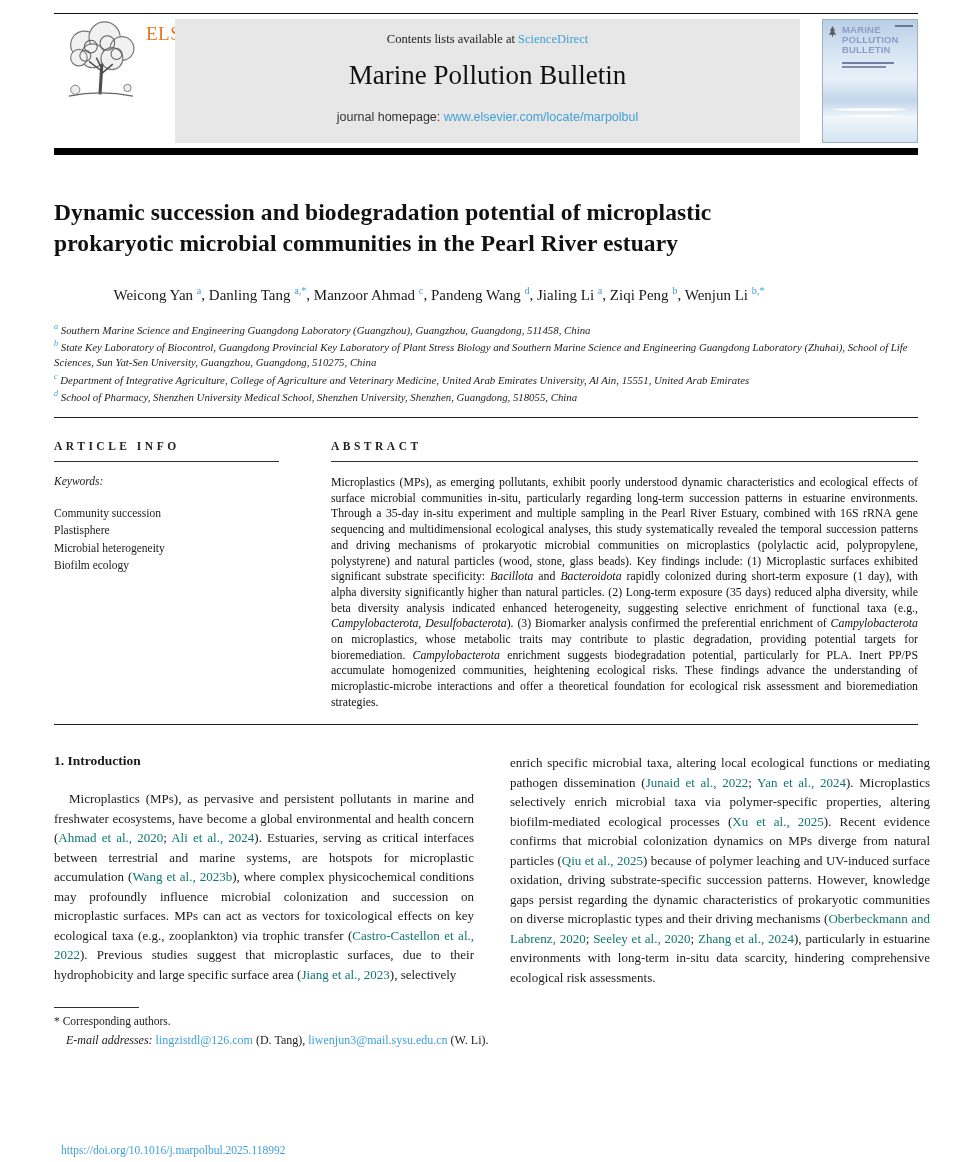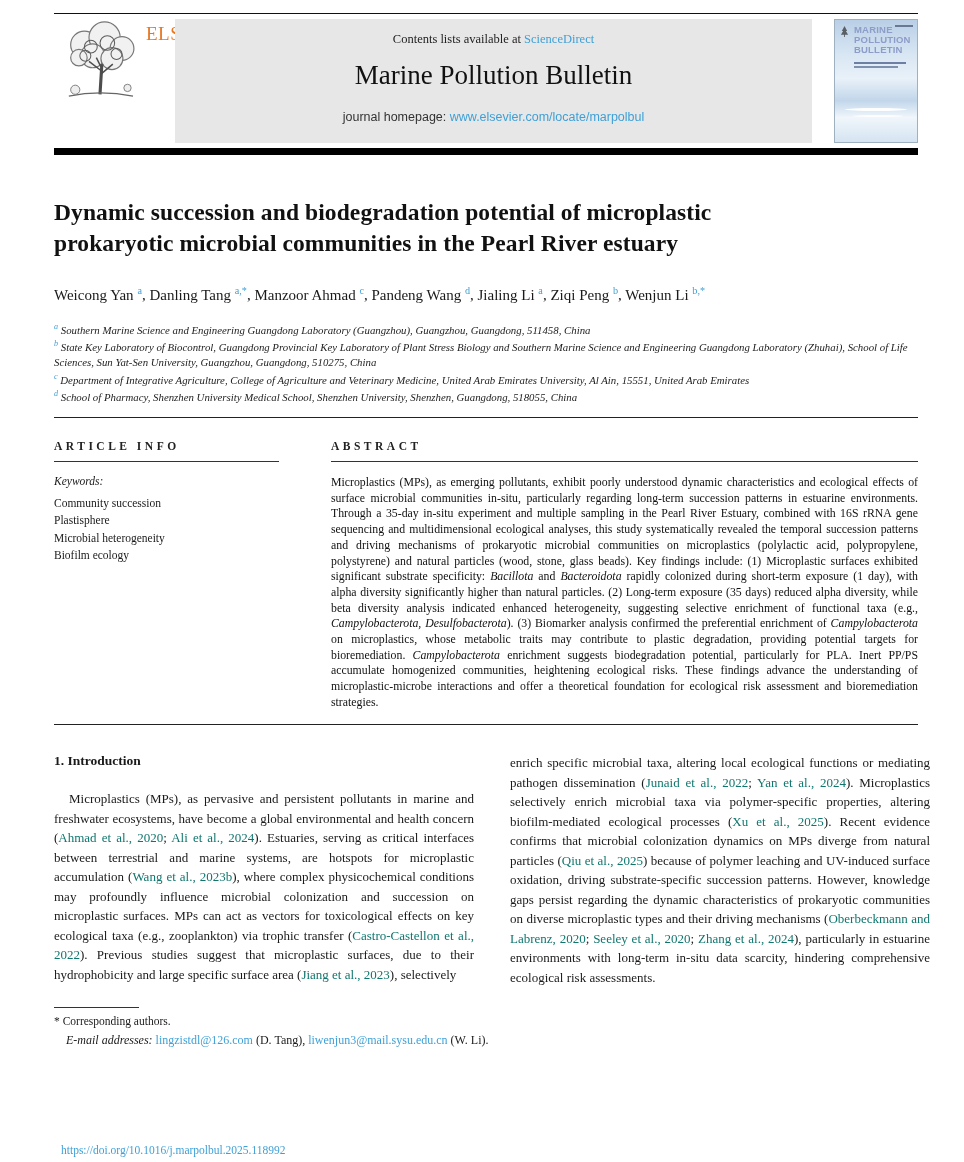--- a/index.html
+++ b/index.html
@@ -29,7 +29,7 @@
   .lnk{color:#0f766e;}
   .it{font-style:italic;}
   .cover{
-    width:84px;height:124px;border:1px solid #9fb0c0;box-sizing:border-box;
+    width:96px;height:124px;border:1px solid #9fb0c0;box-sizing:border-box;
     position:relative;flex:none;
     background:linear-gradient(180deg,#b9cfe6 0%,#d8e6f3 28%,#e9f1f9 48%,#c2d6ea 66%,#f0f6fb 80%,#d5e4f1 100%);
   }

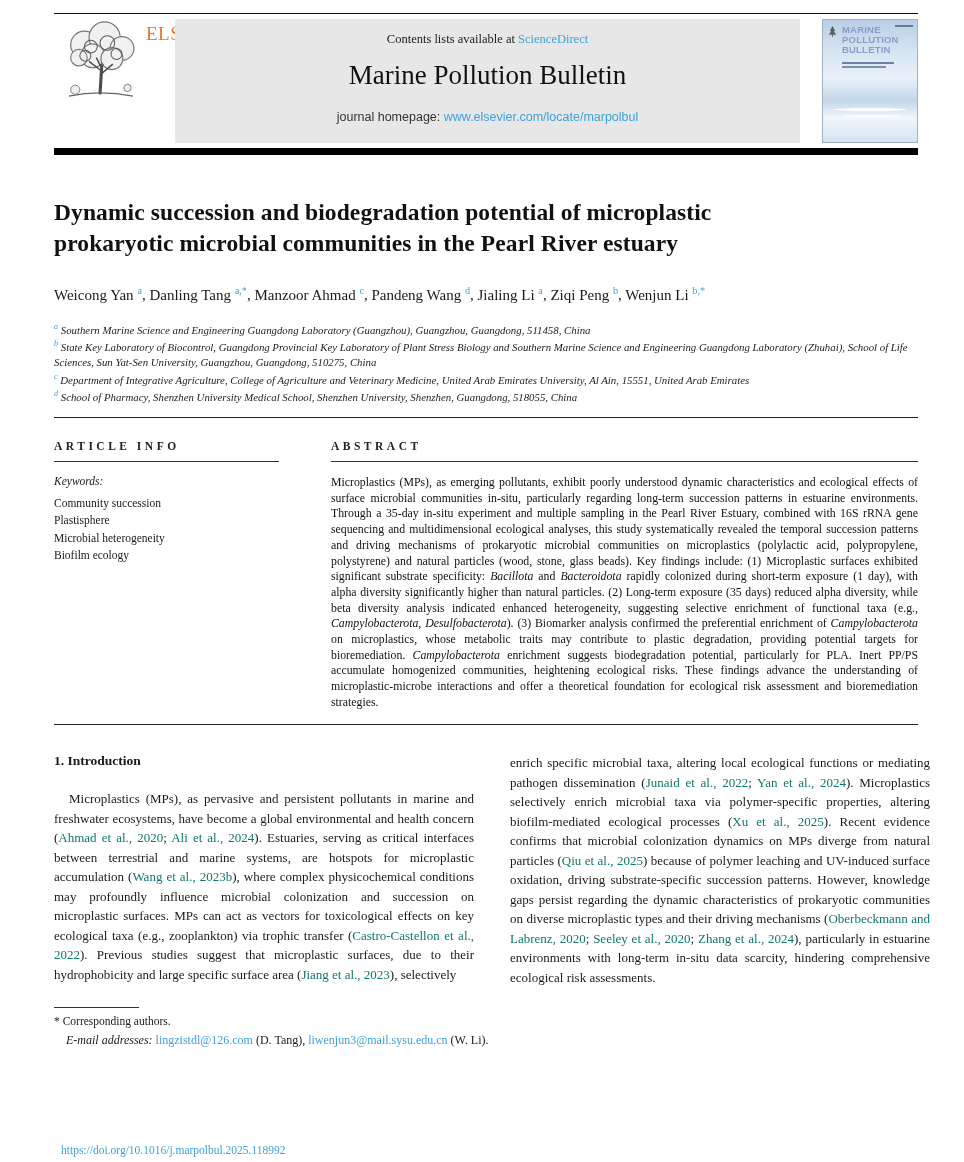--- a/index.html
+++ b/index.html
@@ -47,7 +47,7 @@
     font-size:23.5px;font-weight:700;line-height:1.32;color:#111;
     margin:42px 0 0 0;max-width:700px;letter-spacing:.1px;
   }
-  .authors{margin-top:24px;font-size:15px;line-height:1.5;max-width:770px;}
+  .authors{margin-top:24px;font-size:15px;line-height:1.5;max-width:770px;text-align:center;}
   .authors sup{font-size:.68em;}
   .affils{margin-top:14px;font-size:10.8px;font-style:italic;line-height:1.45;color:#222;}
   .affils .entry{margin:0;}

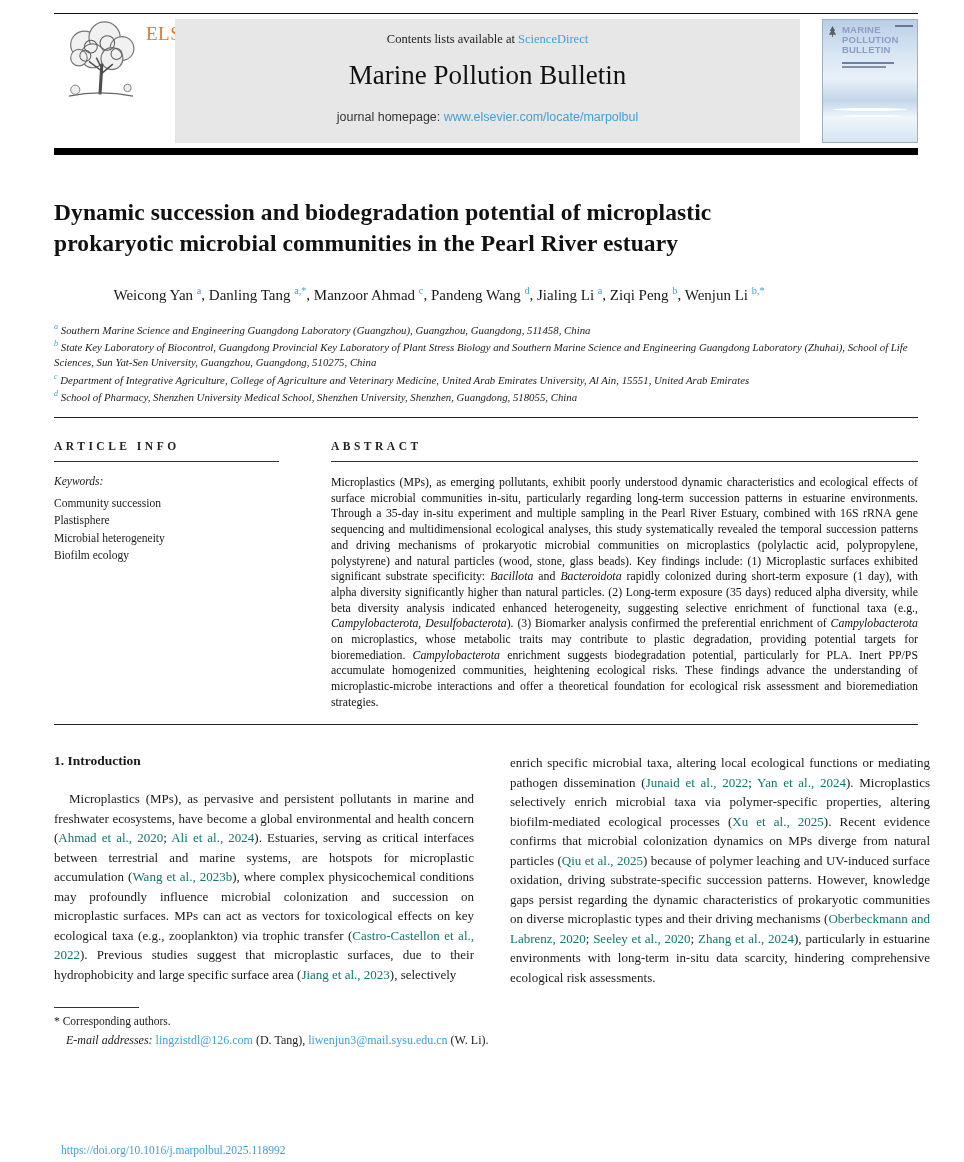--- a/index.html
+++ b/index.html
@@ -58,7 +58,7 @@
   .abscol{flex:1;}
   .secheading{font-size:11.5px;font-weight:bold;letter-spacing:3.5px;color:#222;}
   .headrule{border-top:1.2px solid #333;margin-top:9px;margin-bottom:13px;}
-  .kwlabel{font-size:11.5px;font-style:italic;margin-bottom:8px;}
+  .kwlabel{font-size:11.5px;font-style:italic;margin-bottom:18px;}
   .kwlist{font-size:11.5px;line-height:1.5;}
   .abstract{
     margin:0;font-size:11.8px;line-height:1.33;text-align:justify;color:#111;

